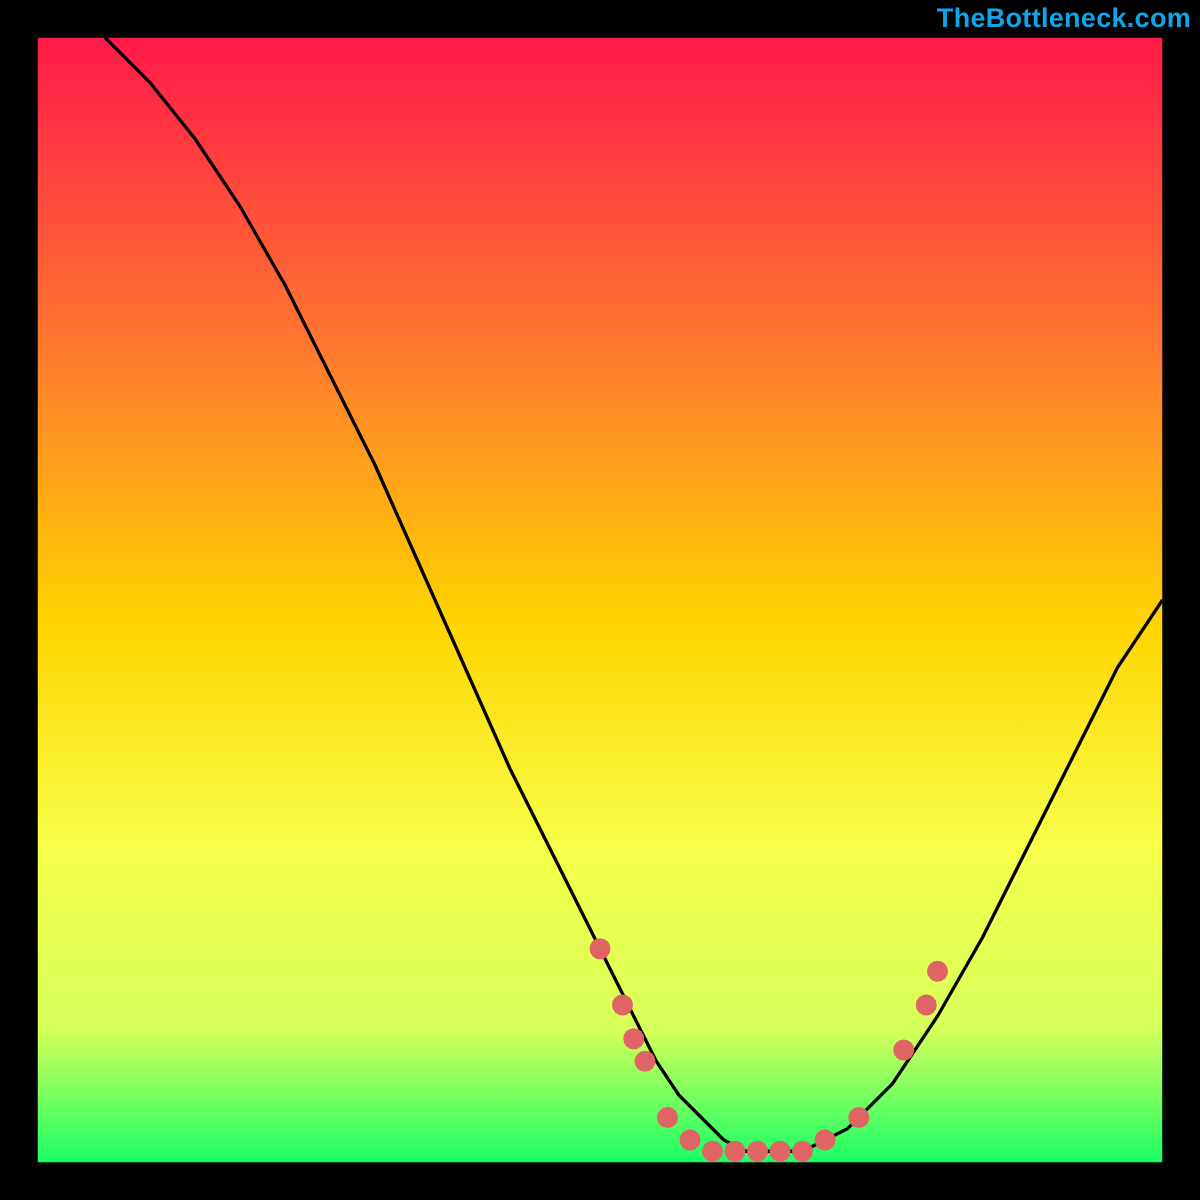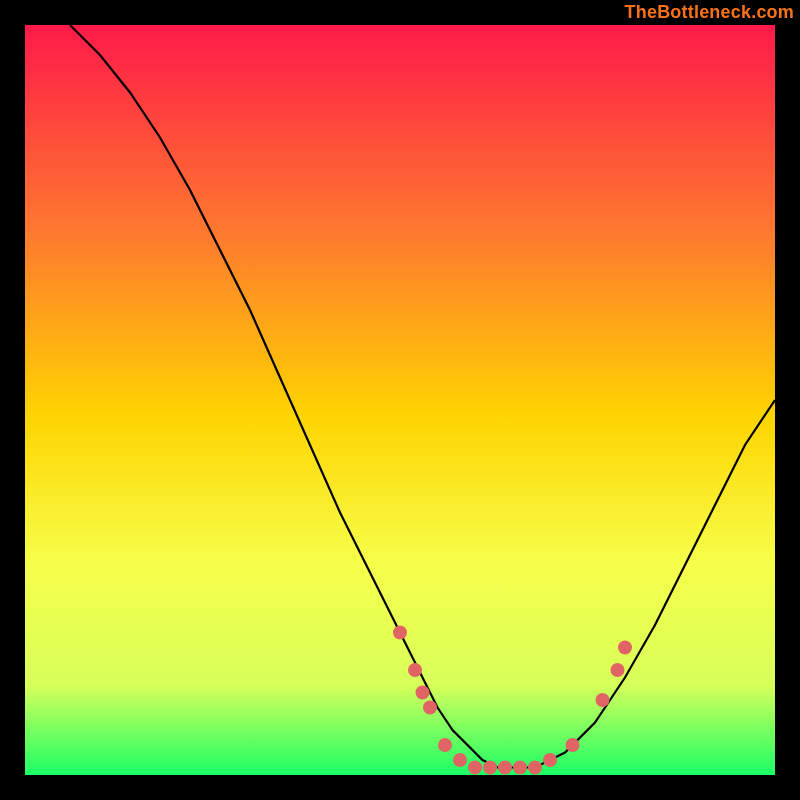--- a/index.html
+++ b/index.html
@@ -30,7 +30,7 @@
     font-family: Arial, Helvetica, sans-serif;
     font-size: 18px;
     font-weight: 600;
-    color: #f97316;
+    color: #0ea5e9;
     letter-spacing: 0.2px;
     text-align: center;
   }

